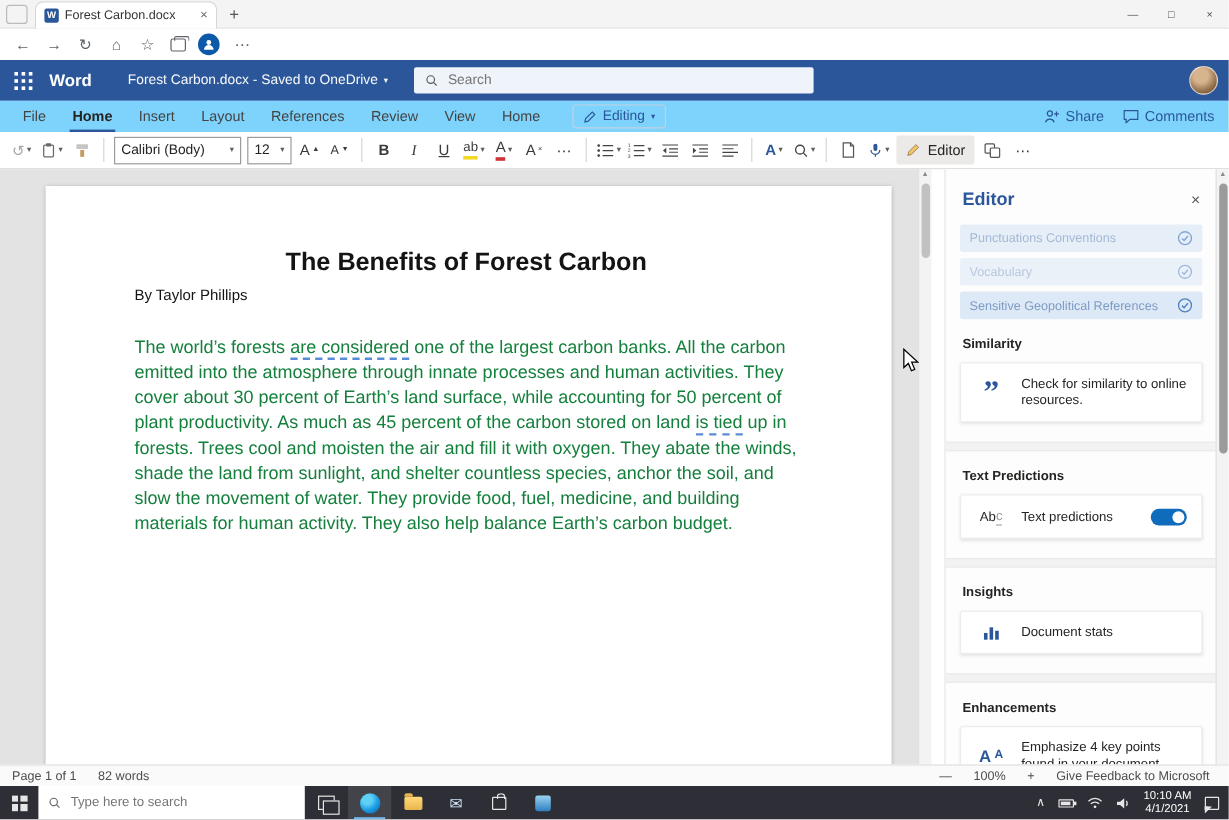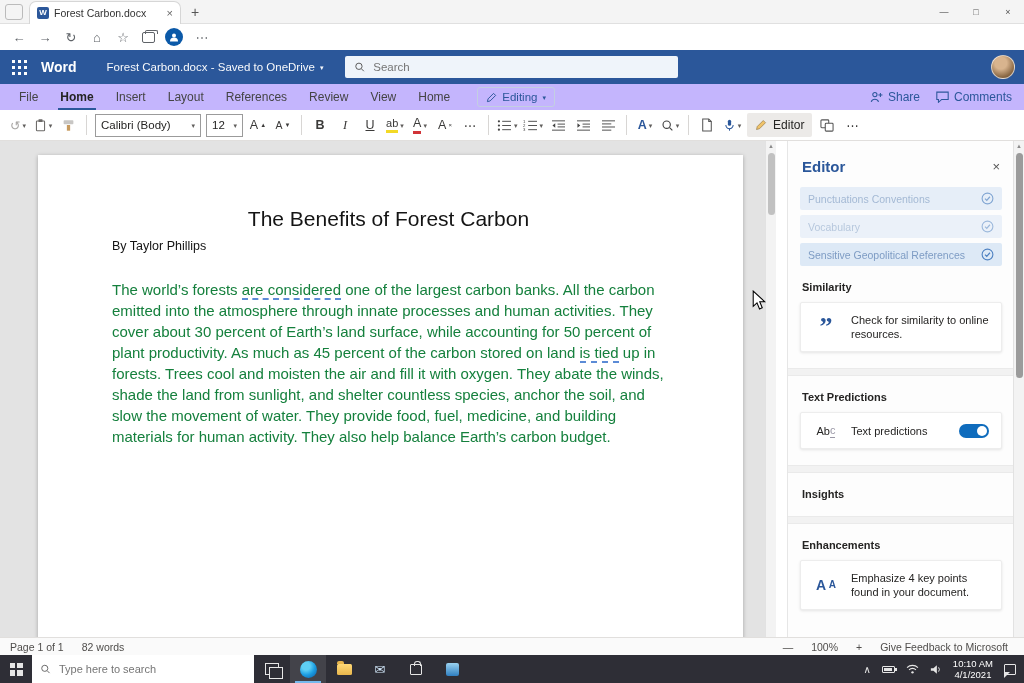--- a/index.html
+++ b/index.html
@@ -56,7 +56,7 @@
     border:1px solid rgba(255,255,255,.65)}
 
   
-  #ribbontabs{position:absolute;top:84px;left:0;width:100%;height:26px;background:#c4b5fd;display:flex;
+  #ribbontabs{position:absolute;top:84px;left:0;width:100%;height:26px;background:#7dd3fc;display:flex;
     align-items:center;padding:0 8px;font-size:12px;color:#444}
   .rtab{padding:0 11px;height:100%;display:flex;align-items:center;position:relative}
   .rtab.active{color:#252423;font-weight:bold}

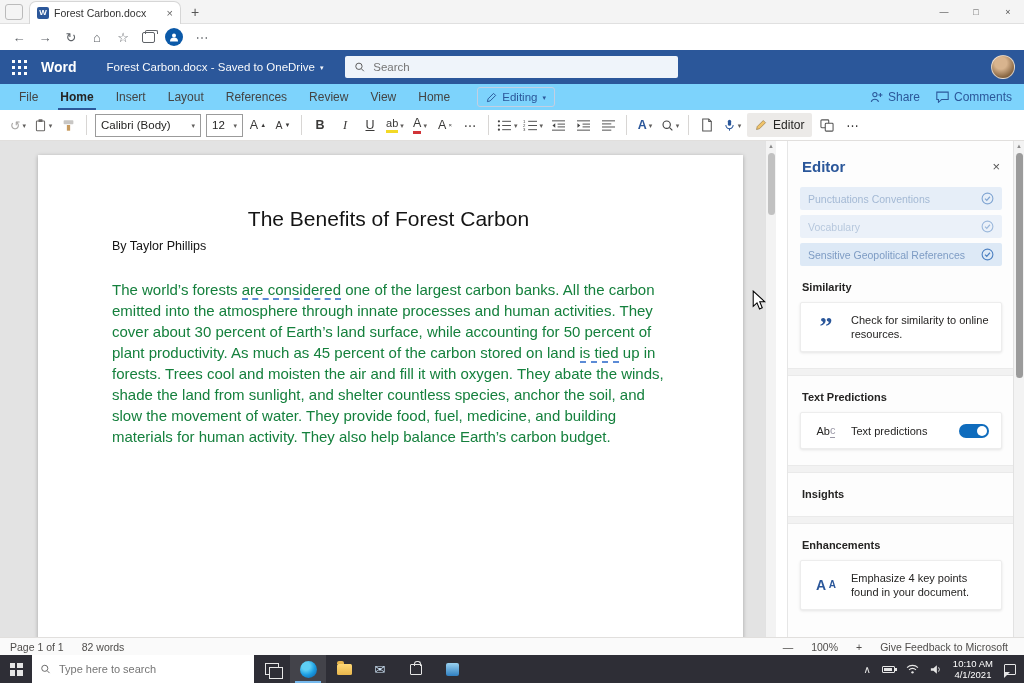--- a/index.html
+++ b/index.html
@@ -93,7 +93,7 @@
   #docarea{position:absolute;top:141px;left:0;width:776px;height:496px;background:#e3e3e3;overflow:hidden}
   #page{position:absolute;left:38px;top:14px;width:705px;height:640px;background:#fff;
     box-shadow:0 1px 4px rgba(0,0,0,.28);padding:50px 78px 0 74px}
-  .doc-title{font-size:21px;line-height:27px;font-weight:normal;text-align:center;color:#141414}
+  .doc-title{font-size:21px;line-height:27px;font-weight:bold;text-align:center;color:#141414}
   .doc-byline{text-align:left;font-size:12.5px;margin-top:7px;color:#141414}
   .doc-para{margin-top:26px;font-size:15px;line-height:21px;color:#15803d}
   .sugg{border-bottom:2px dashed #5b8bd6}

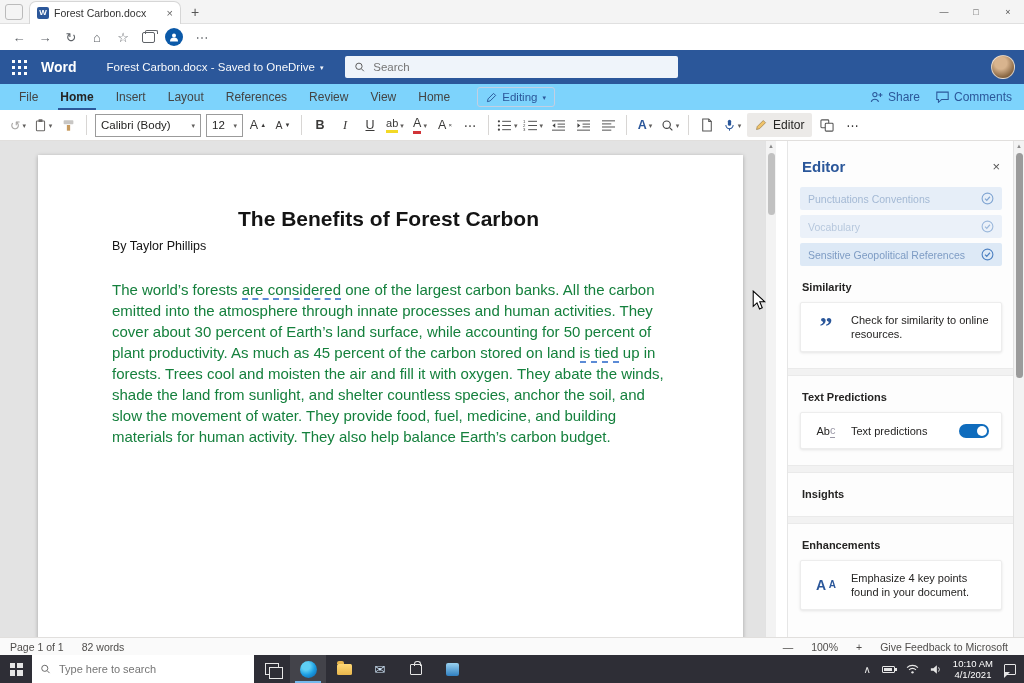--- a/index.html
+++ b/index.html
@@ -481,6 +481,16 @@
 
   <div class="band"></div>
   <div class="seclabel">Insights</div>
+  <div class="card">
+    <span class="cicon">
+      <svg width="15" height="14" viewBox="0 0 16 15">
+        <rect x="1" y="8" width="3.2" height="6" fill="#2b579a"></rect>
+        <rect x="6" y="3" width="3.2" height="11" fill="#2b579a"></rect>
+        <rect x="11" y="6" width="3.2" height="8" fill="#2b579a"></rect>
+      </svg>
+    </span>
+    <span>Document stats</span>
+  </div>
 
   <div class="band"></div>
   <div class="seclabel">Enhancements</div>

